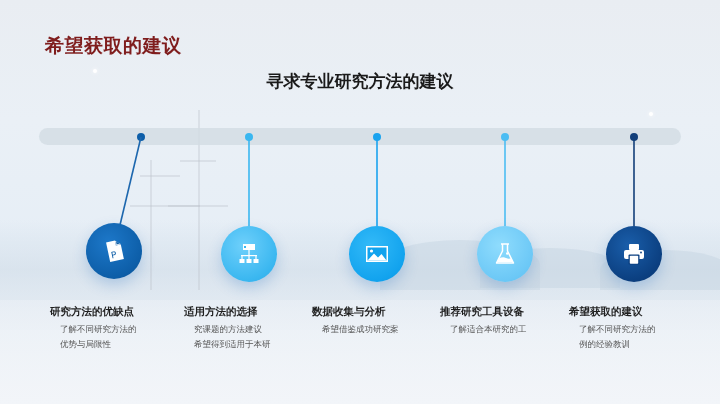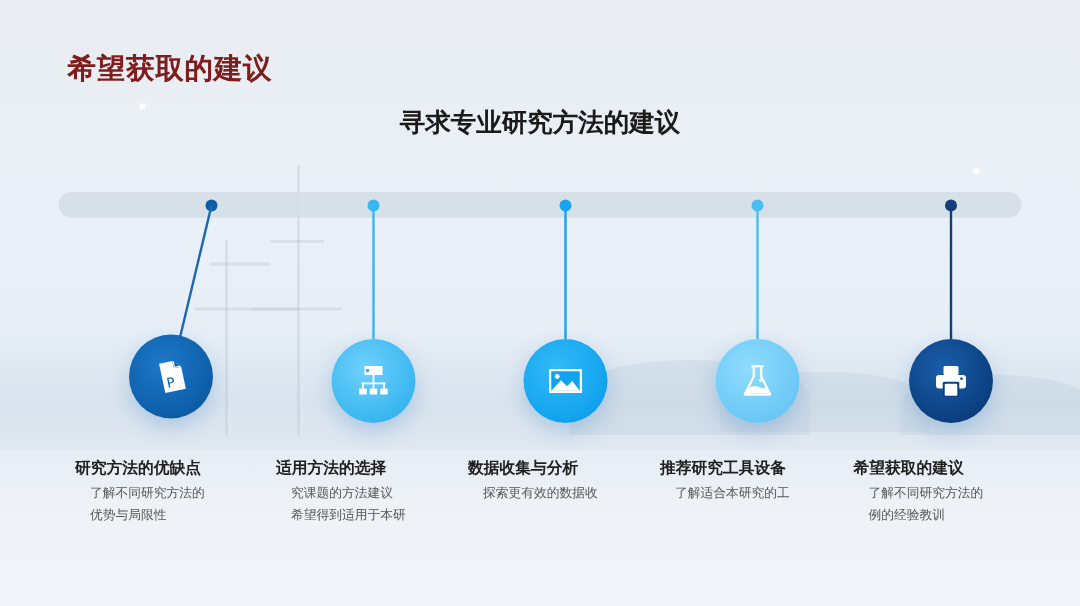--- a/index.html
+++ b/index.html
@@ -132,7 +132,7 @@
 </div>
 <div class="node-title" style="left:312px;">数据收集与分析</div>
 <div class="node-desc" style="left:322px;">
-  <div>探索更有效的数据收</div>
+  <div>希望借鉴成功研究案</div>
 </div>
 
 <div class="dot" style="left:505px; background:#4cbdf3;"></div>

